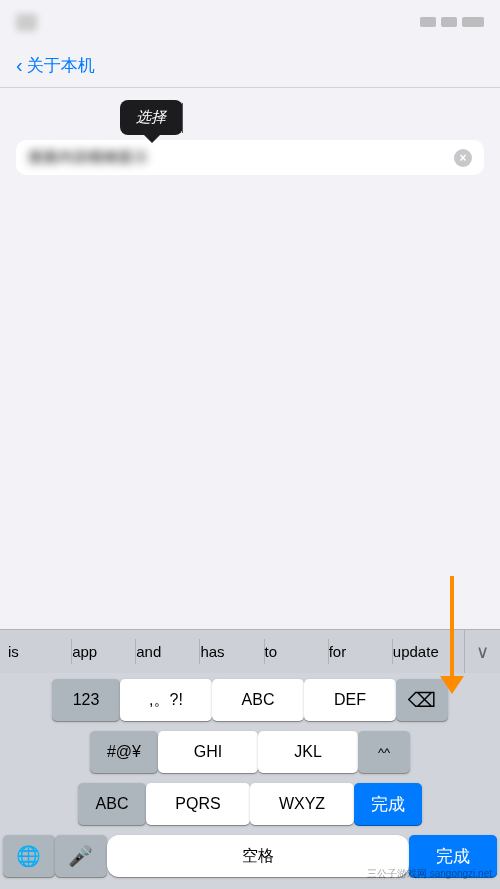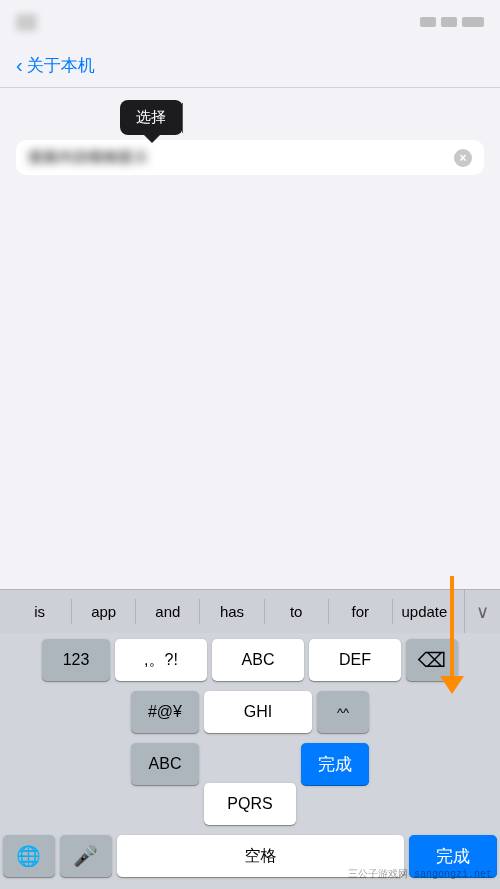--- a/index.html
+++ b/index.html
@@ -96,6 +96,7 @@
       padding: 8px 16px;
       cursor: pointer;
       white-space: nowrap;
+      font-style: italic;
     }
     .context-menu-divider {
       width: 1px;

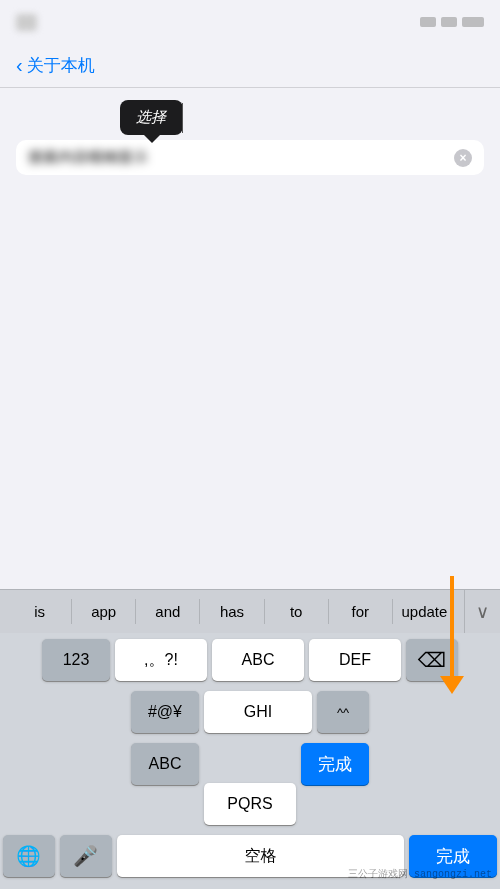--- a/index.html
+++ b/index.html
@@ -171,7 +171,6 @@
     }
     .predictive-word {
       flex: 1;
-      text-align: center;
       font-size: 15px;
       color: #000;
       padding: 4px 0;

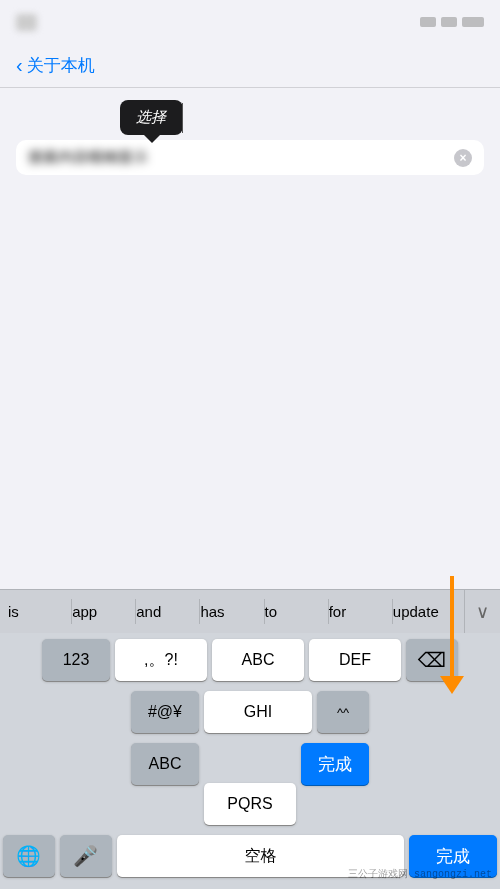--- a/index.html
+++ b/index.html
@@ -200,7 +200,6 @@
     .keyboard-row {
       display: flex;
       justify-content: center;
-      gap: 5px;
       margin-bottom: 10px;
     }
     .keyboard-row:last-child {

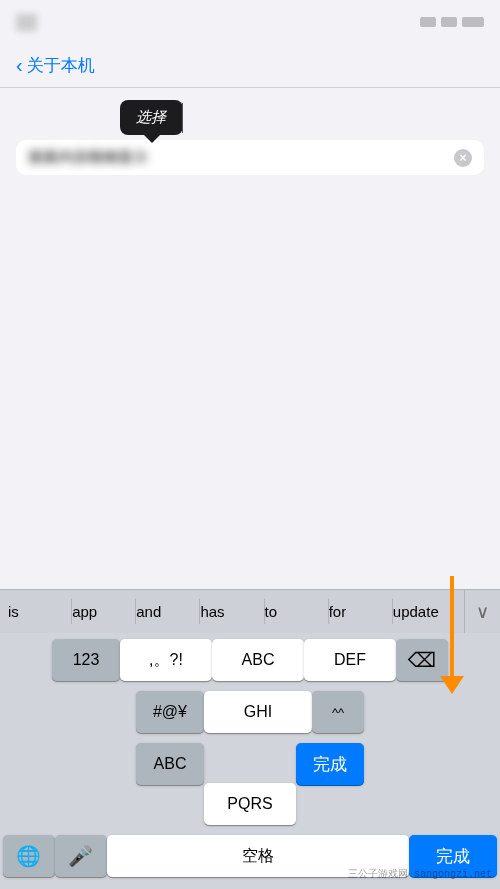--- a/index.html
+++ b/index.html
@@ -248,7 +248,7 @@
       width: 68px;
     }
     .key-r2-mid {
-      width: 108px;
+      width: 100px;
     }
     .key-r2-right {
       width: 52px;

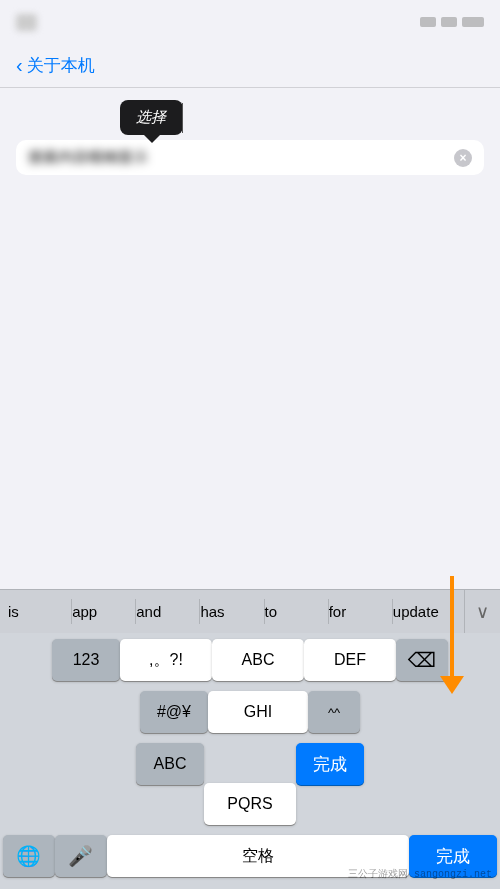--- a/index.html
+++ b/index.html
@@ -376,6 +376,7 @@
     <div class="keyboard-row">
       <div class="key key-gray key-r2-side">#@¥</div>
       <div class="key key-white key-r2-mid">GHI</div>
+      <div class="key key-white key-r2-mid">JKL</div>
       <div class="key key-gray key-r2-right" style="font-size:13px;">^^</div>
     </div>
 

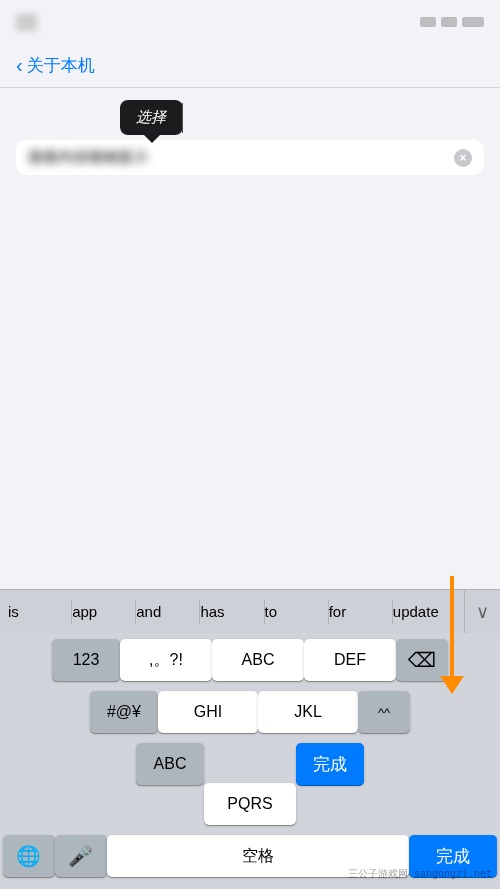--- a/index.html
+++ b/index.html
@@ -259,8 +259,7 @@
       width: 68px;
     }
     .key-r3-mid {
-      width: 92px;
-      margin-top: 40px;
+      width: 104px;
     }
     .key-r3-done {
       width: 68px;

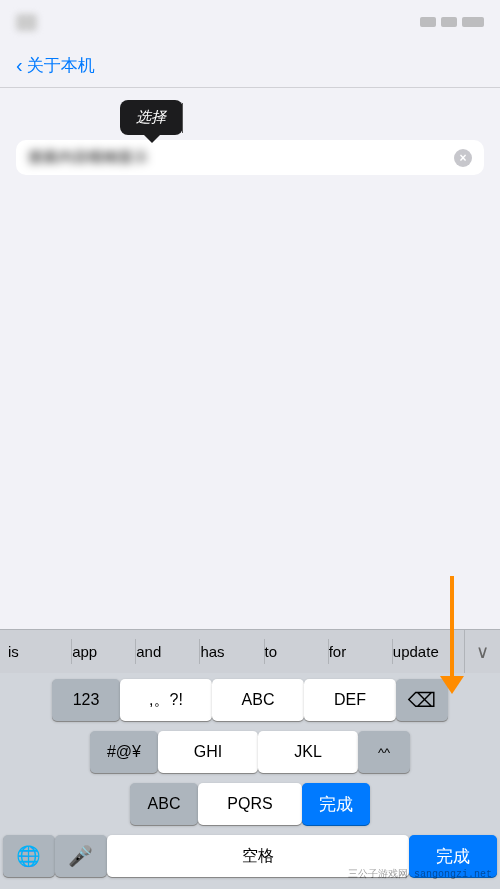--- a/index.html
+++ b/index.html
@@ -382,6 +382,7 @@
     <div class="keyboard-row">
       <div class="key key-gray key-r3-left">ABC</div>
       <div class="key key-white key-r3-mid">PQRS</div>
+      <div class="key key-white key-r3-mid">WXYZ</div>
       <div class="key key-r3-done key-r3-left" style="background:#007aff; color:#fff; box-shadow: 0 1px 0 #005bb5, 0 1px 3px rgba(0,0,0,0.2);">完成</div>
     </div>
 

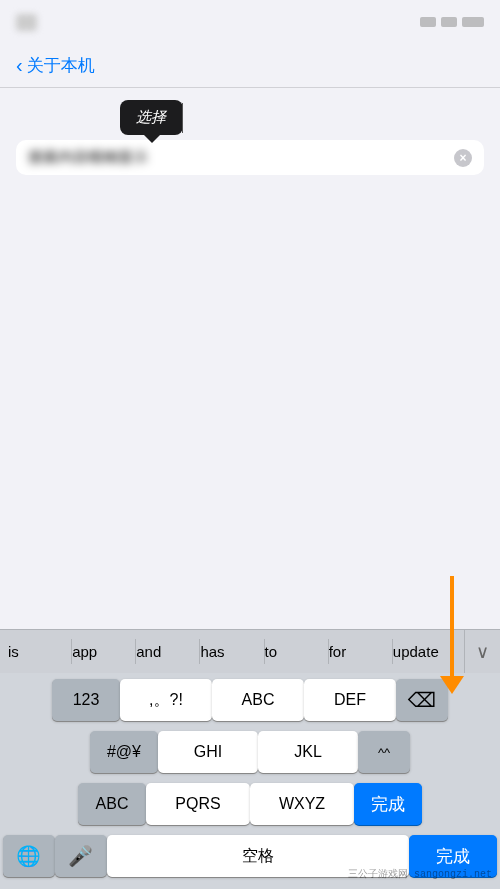--- a/index.html
+++ b/index.html
@@ -277,6 +277,7 @@
     }
     .key-r4-space {
       flex: 1;
+      border-radius: 12px;
     }
 
     

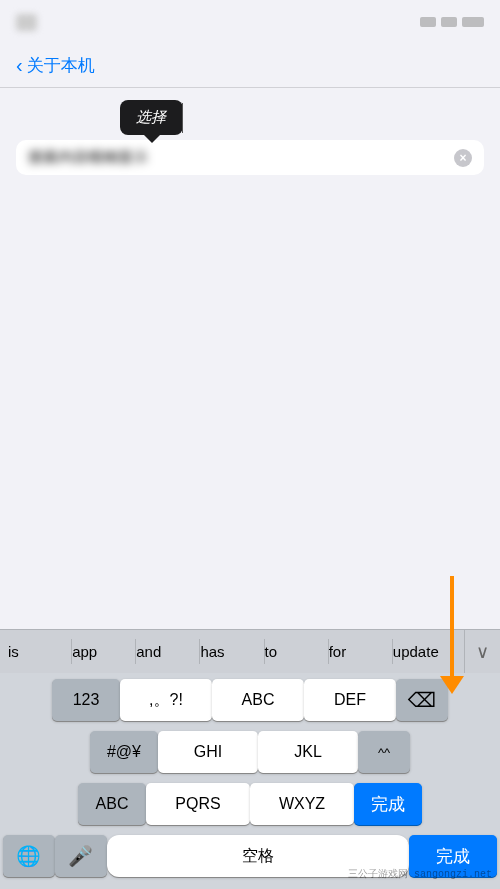--- a/index.html
+++ b/index.html
@@ -297,7 +297,6 @@
       font-size: 10px;
       color: rgba(0,0,0,0.4);
       z-index: 200;
-      font-family: Liberation Mono, monospace;
     }
 
     .blurred-status {

